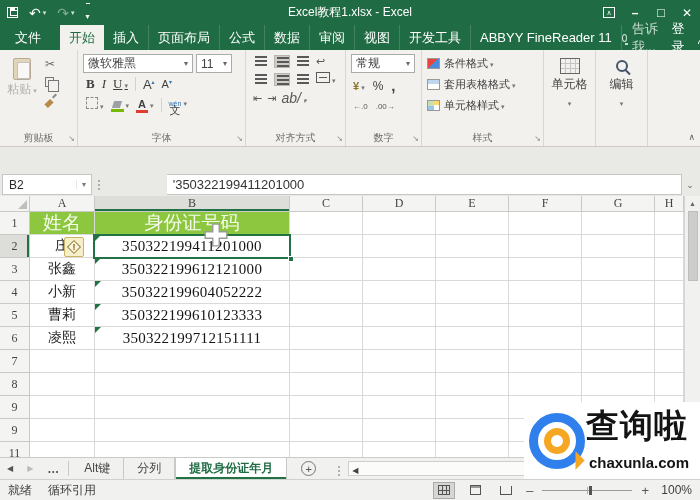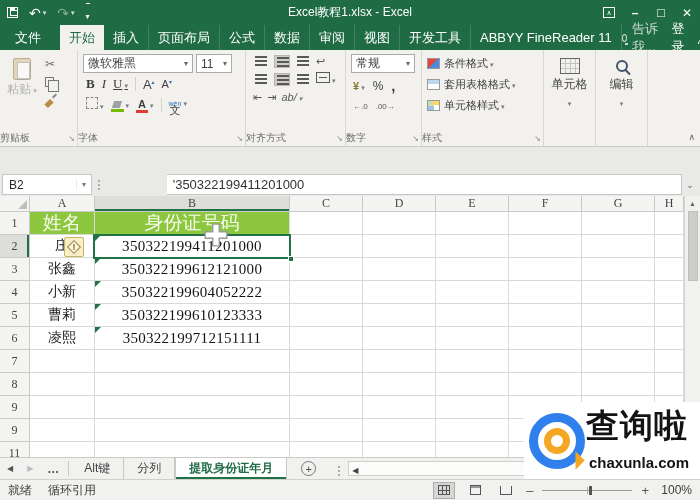--- a/index.html
+++ b/index.html
@@ -99,7 +99,7 @@
   .al i { display:block; width:12px; height:10px;
     background:repeating-linear-gradient(to bottom,#595959 0 2px,transparent 2px 4px); }
   .al.pressed { background:#CFCDC8; border:1px solid #B8B5AF; }
-  .i-orient { font-size:11px; color:#595959; font-style:italic;text-align:center; }
+  .i-orient { font-size:14px; color:#595959; font-style:italic;text-align:center; }
   .i-wrap::before { content:"↩"; font-size:11px; color:#595959; }
   .i-indl::before { content:"⇤"; font-size:11px; color:#595959; }
   .i-indr::before { content:"⇥"; font-size:11px; color:#595959; }

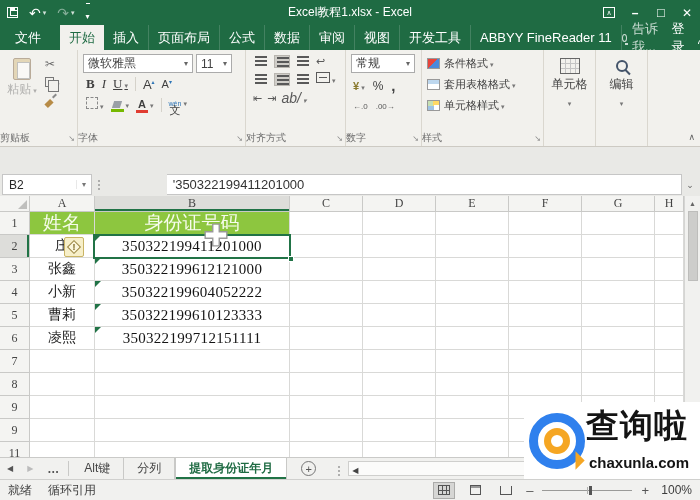--- a/index.html
+++ b/index.html
@@ -47,7 +47,7 @@
   
   .ribbon { position:absolute; top:50px; left:0; right:0; height:97px; background:#F2F1ED; border-bottom:1px solid #CDCAC3; display:flex; font-size:12px; color:#3f3f3f; }
   .grp { position:relative; border-right:1px solid #DAD7CF; padding:4px 5px 15px; }
-  .grplabel { position:absolute; bottom:1px; left:0; right:0; font-size:10px; color:#6e6e6e; }
+  .grplabel { position:absolute; bottom:1px; left:0; right:0; text-align:center; font-size:10px; color:#6e6e6e; }
   .launch { position:absolute; right:2px; bottom:2px; }
   .launch::before { content:"↘"; font-size:8px; color:#8a8a8a; }
   .dd8::after { content:"▾"; font-size:7px; color:#777; margin-left:2px; }

